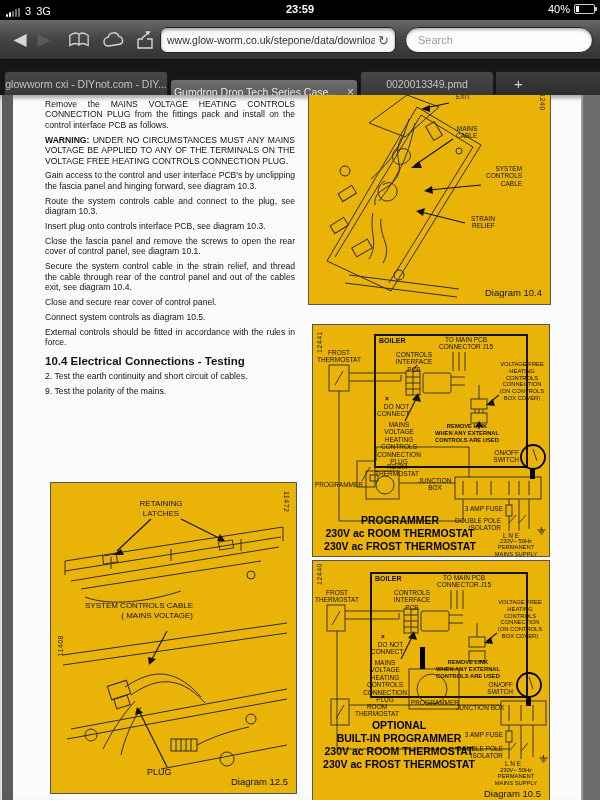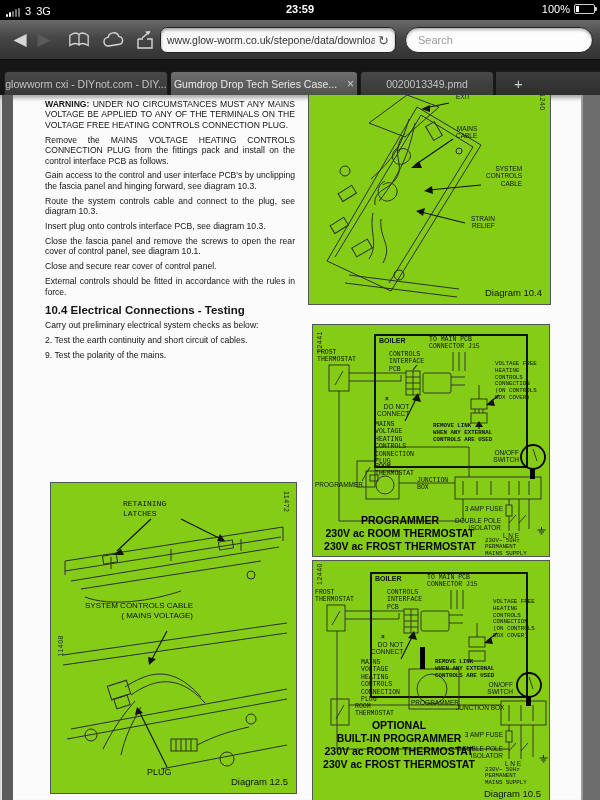--- a/index.html
+++ b/index.html
@@ -92,7 +92,7 @@
     </div>
     <div class="sb-time">23:59</div>
     <div class="sb-right">
-      <span>100%</span>
+      <span>40%</span>
       <span class="batt">
           <i></i>
         </span>

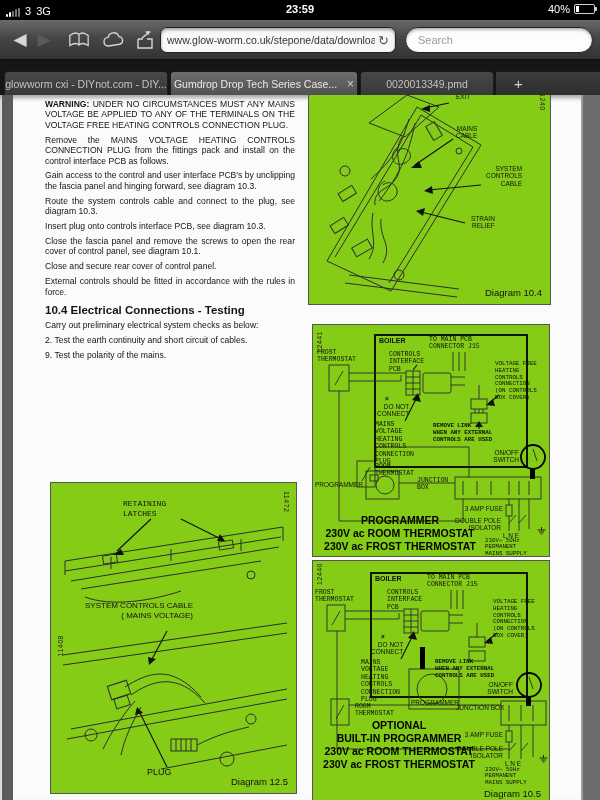--- a/index.html
+++ b/index.html
@@ -130,7 +130,7 @@
     <div class="tab" style="left:4px;width:164px;">
       <span>glowworm cxi - DIYnot.com - DIY...</span>
     </div>
-    <div class="tab active" style="left:170px;width:188px;">
+    <div class="tab active" style="left:170px;width:188px;margin-top:8px;">
       <span>Gumdrop Drop Tech Series Case...</span>
       <span class="x">×</span>
     </div>

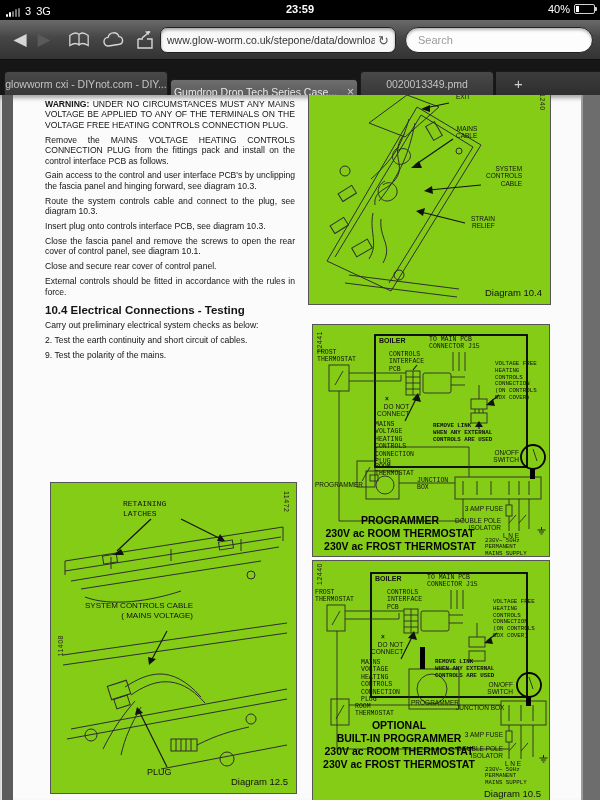--- a/index.html
+++ b/index.html
@@ -147,8 +147,8 @@
     <div id="rightstrip"></div>
 
     <div id="doccol">
+      <p>Remove the MAINS VOLTAGE HEATING CONTROLS CONNECTION PLUG from the fittings pack and install on the control interface PCB as follows.</p>
       <p><span class="warnlbl">WARNING:</span><span> UNDER NO CIRCUMSTANCES MUST ANY MAINS VOLTAGE BE APPLIED TO ANY OF THE TERMINALS ON THE VOLTAGE FREE HEATING CONTROLS CONNECTION PLUG.</span></p>
-      <p>Remove the MAINS VOLTAGE HEATING CONTROLS CONNECTION PLUG from the fittings pack and install on the control interface PCB as follows.</p>
       <p>Gain access to the control and user interface PCB's by unclipping the fascia panel and hinging forward, see diagram 10.3.</p>
       <p>Route the system controls cable and connect to the plug, see diagram 10.3.</p>
       <p>Insert plug onto controls interface PCB, see diagram 10.3.</p>

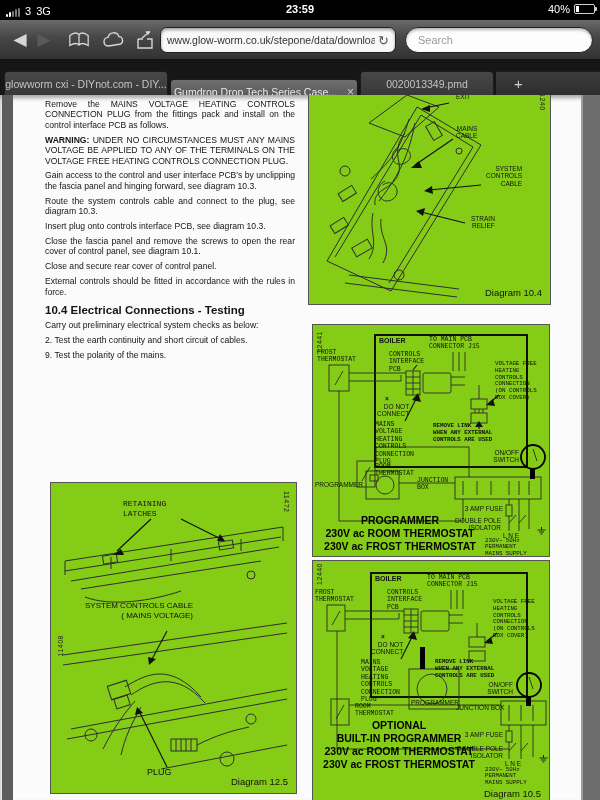--- a/index.html
+++ b/index.html
@@ -153,6 +153,7 @@
       <p>Route the system controls cable and connect to the plug, see diagram 10.3.</p>
       <p>Insert plug onto controls interface PCB, see diagram 10.3.</p>
       <p>Close the fascia panel and remove the screws to open the rear cover of control panel, see diagram 10.1.</p>
+      <p>Secure the system control cable in the strain relief, and thread the cable through rear of the control panel and out of the cables exit, see diagram 10.4.</p>
       <p>Close and secure rear cover of control panel.</p>
       <p>External controls should be fitted in accordance with the rules in force.</p>
       <div class="h104">10.4 Electrical Connections - Testing</div>

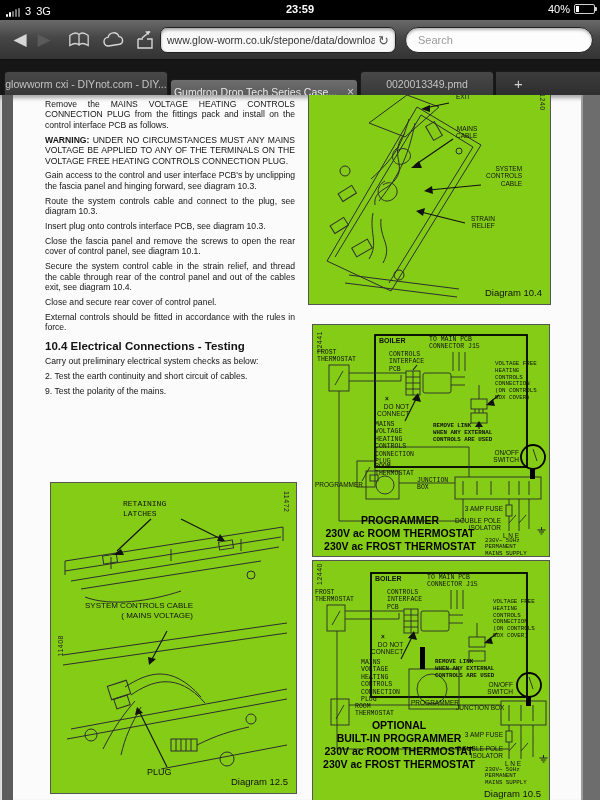--- a/index.html
+++ b/index.html
@@ -58,7 +58,7 @@
   .h104 { font-weight:bold; font-size:11.5px; margin:8px 0 5px 0; text-align:left;}
   .chk { margin-bottom:1.5px; text-align:left;}
   
-  .frame { position:absolute; background:#84cc16; }
+  .frame { position:absolute; background:#eab308; }
   .lbl { position:absolute; white-space:pre-line; color:#111; font-size:6.5px; line-height:7.4px;text-align:right;}
   .lbl.c { text-align:left;font-family:Liberation Mono, monospace; } .lbl.r { text-align:right; } .lbl.b { font-weight:bold; }
   .cap { position:absolute; font-size:9.5px; color:#111; }

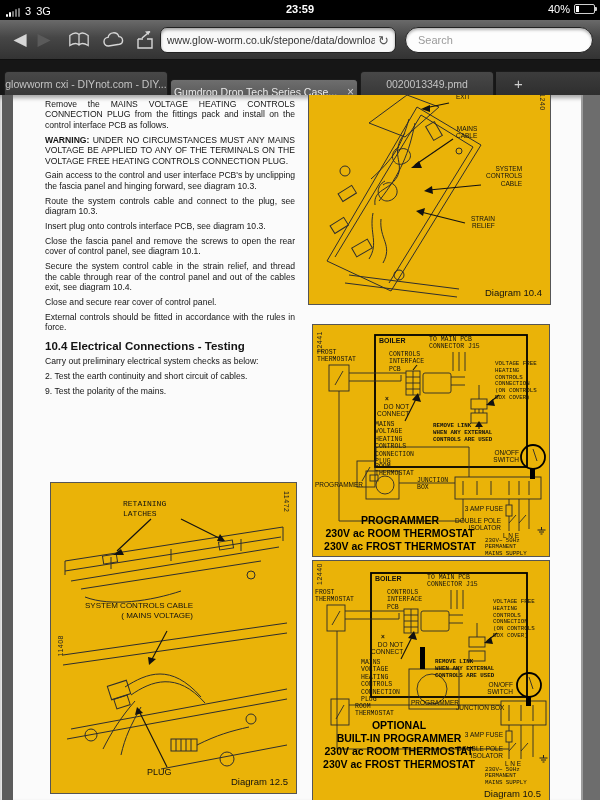--- a/index.html
+++ b/index.html
@@ -155,6 +155,7 @@
       <p>Close the fascia panel and remove the screws to open the rear cover of control panel, see diagram 10.1.</p>
       <p>Secure the system control cable in the strain relief, and thread the cable through rear of the control panel and out of the cables exit, see diagram 10.4.</p>
       <p>Close and secure rear cover of control panel.</p>
+      <p>Connect system controls as diagram 10.5.</p>
       <p>External controls should be fitted in accordance with the rules in force.</p>
       <div class="h104">10.4 Electrical Connections - Testing</div>
       <p class="chk">Carry out preliminary electrical system checks as below:</p>

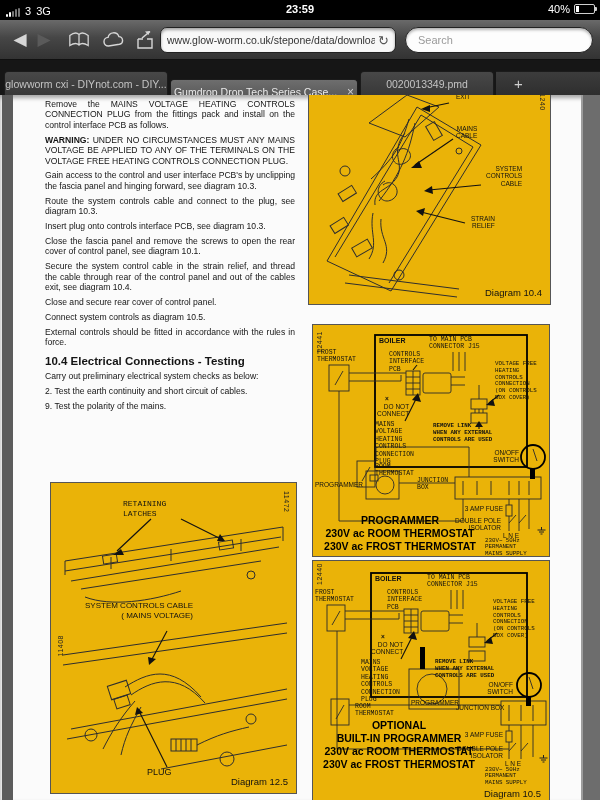--- a/index.html
+++ b/index.html
@@ -158,7 +158,6 @@
       <p>Connect system controls as diagram 10.5.</p>
       <p>External controls should be fitted in accordance with the rules in force.</p>
       <div class="h104">10.4 Electrical Connections - Testing</div>
-      <p class="chk">Carry out preliminary electrical system checks as below:</p>
       <p class="chk">2. Test the earth continuity and short circuit of cables.</p>
       <p class="chk">9. Test the polarity of the mains.</p>
     </div>

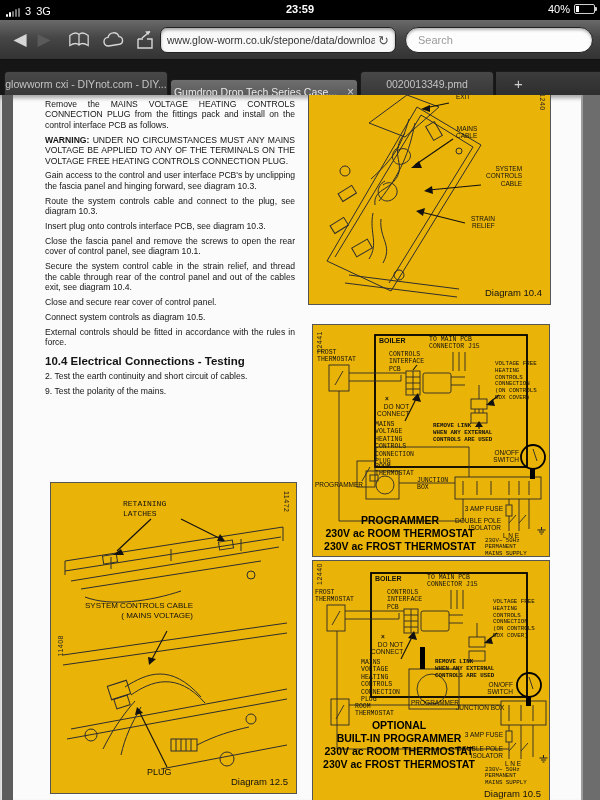--- a/index.html
+++ b/index.html
@@ -60,7 +60,7 @@
   
   .frame { position:absolute; background:#eab308; }
   .lbl { position:absolute; white-space:pre-line; color:#111; font-size:6.5px; line-height:7.4px;text-align:right;}
-  .lbl.c { text-align:left;font-family:Liberation Mono, monospace; } .lbl.r { text-align:right; } .lbl.b { font-weight:bold; }
+  .lbl.c { text-align:center; } .lbl.r { text-align:right; } .lbl.b { font-weight:bold; }
   .cap { position:absolute; font-size:9.5px; color:#111; }
   .vref { position:absolute; writing-mode:vertical-rl; transform:rotate(180deg); font-size:7px; color:#222; letter-spacing:.5px;}
   .vref.cw { transform:none; }

